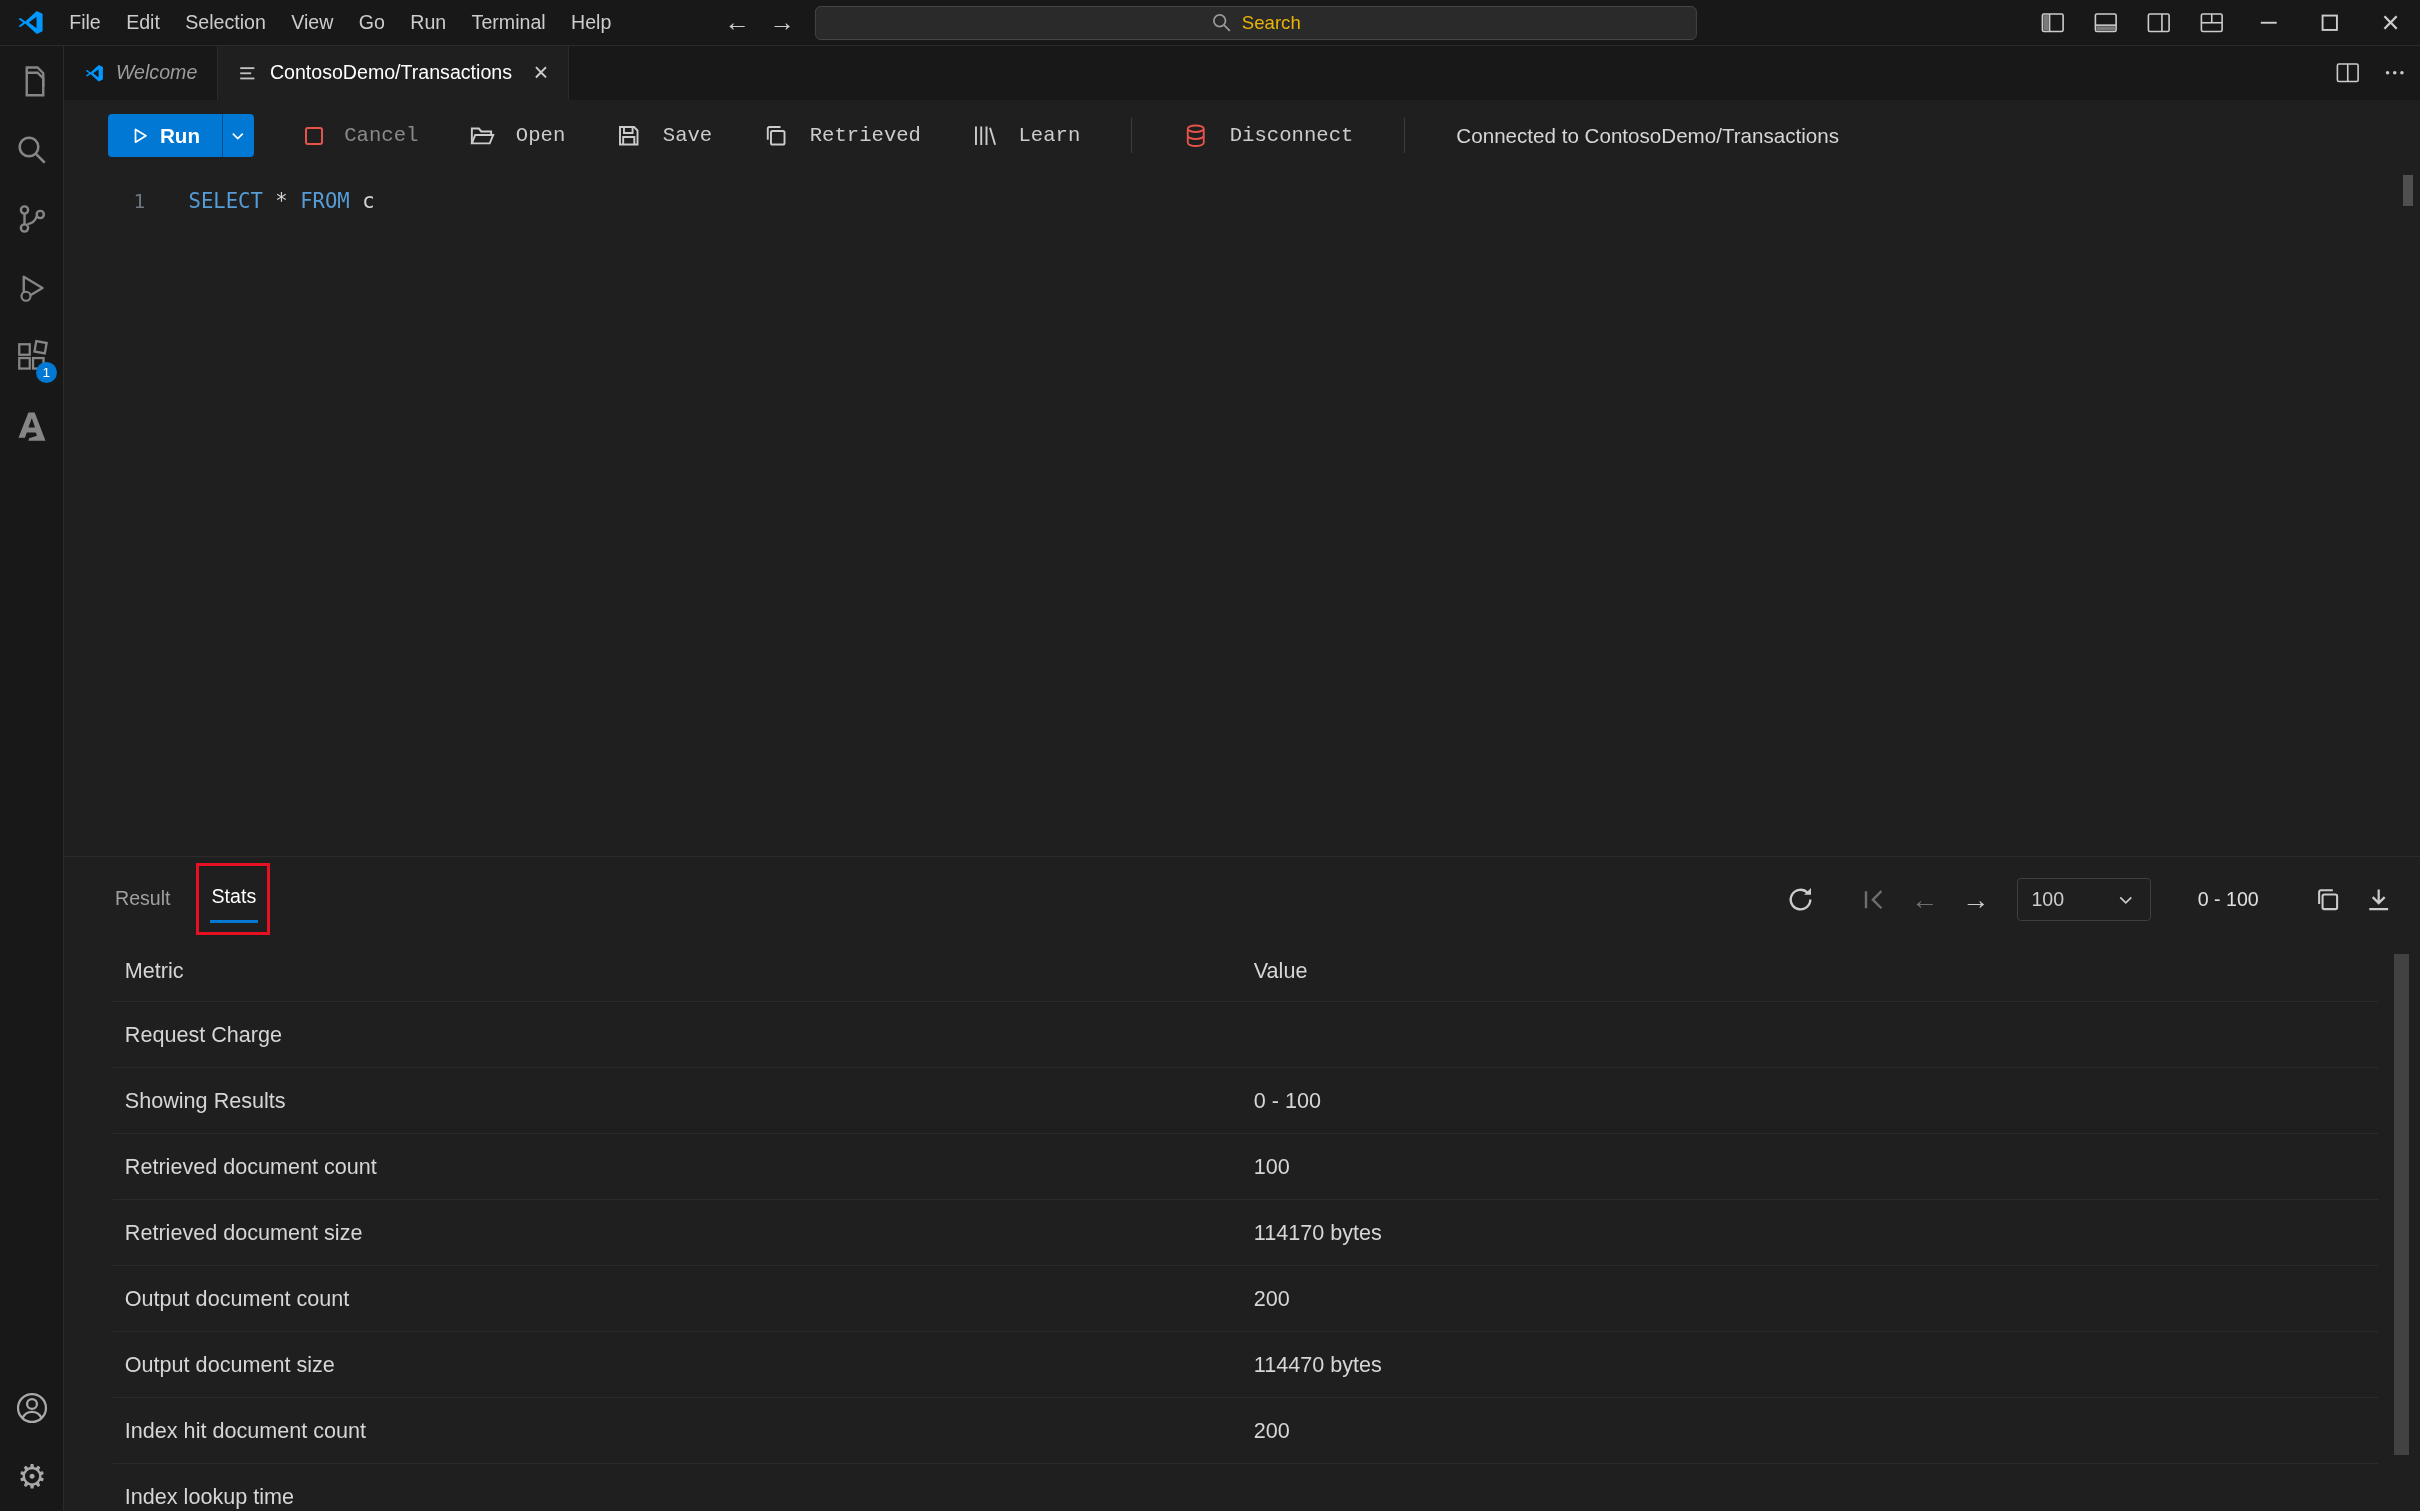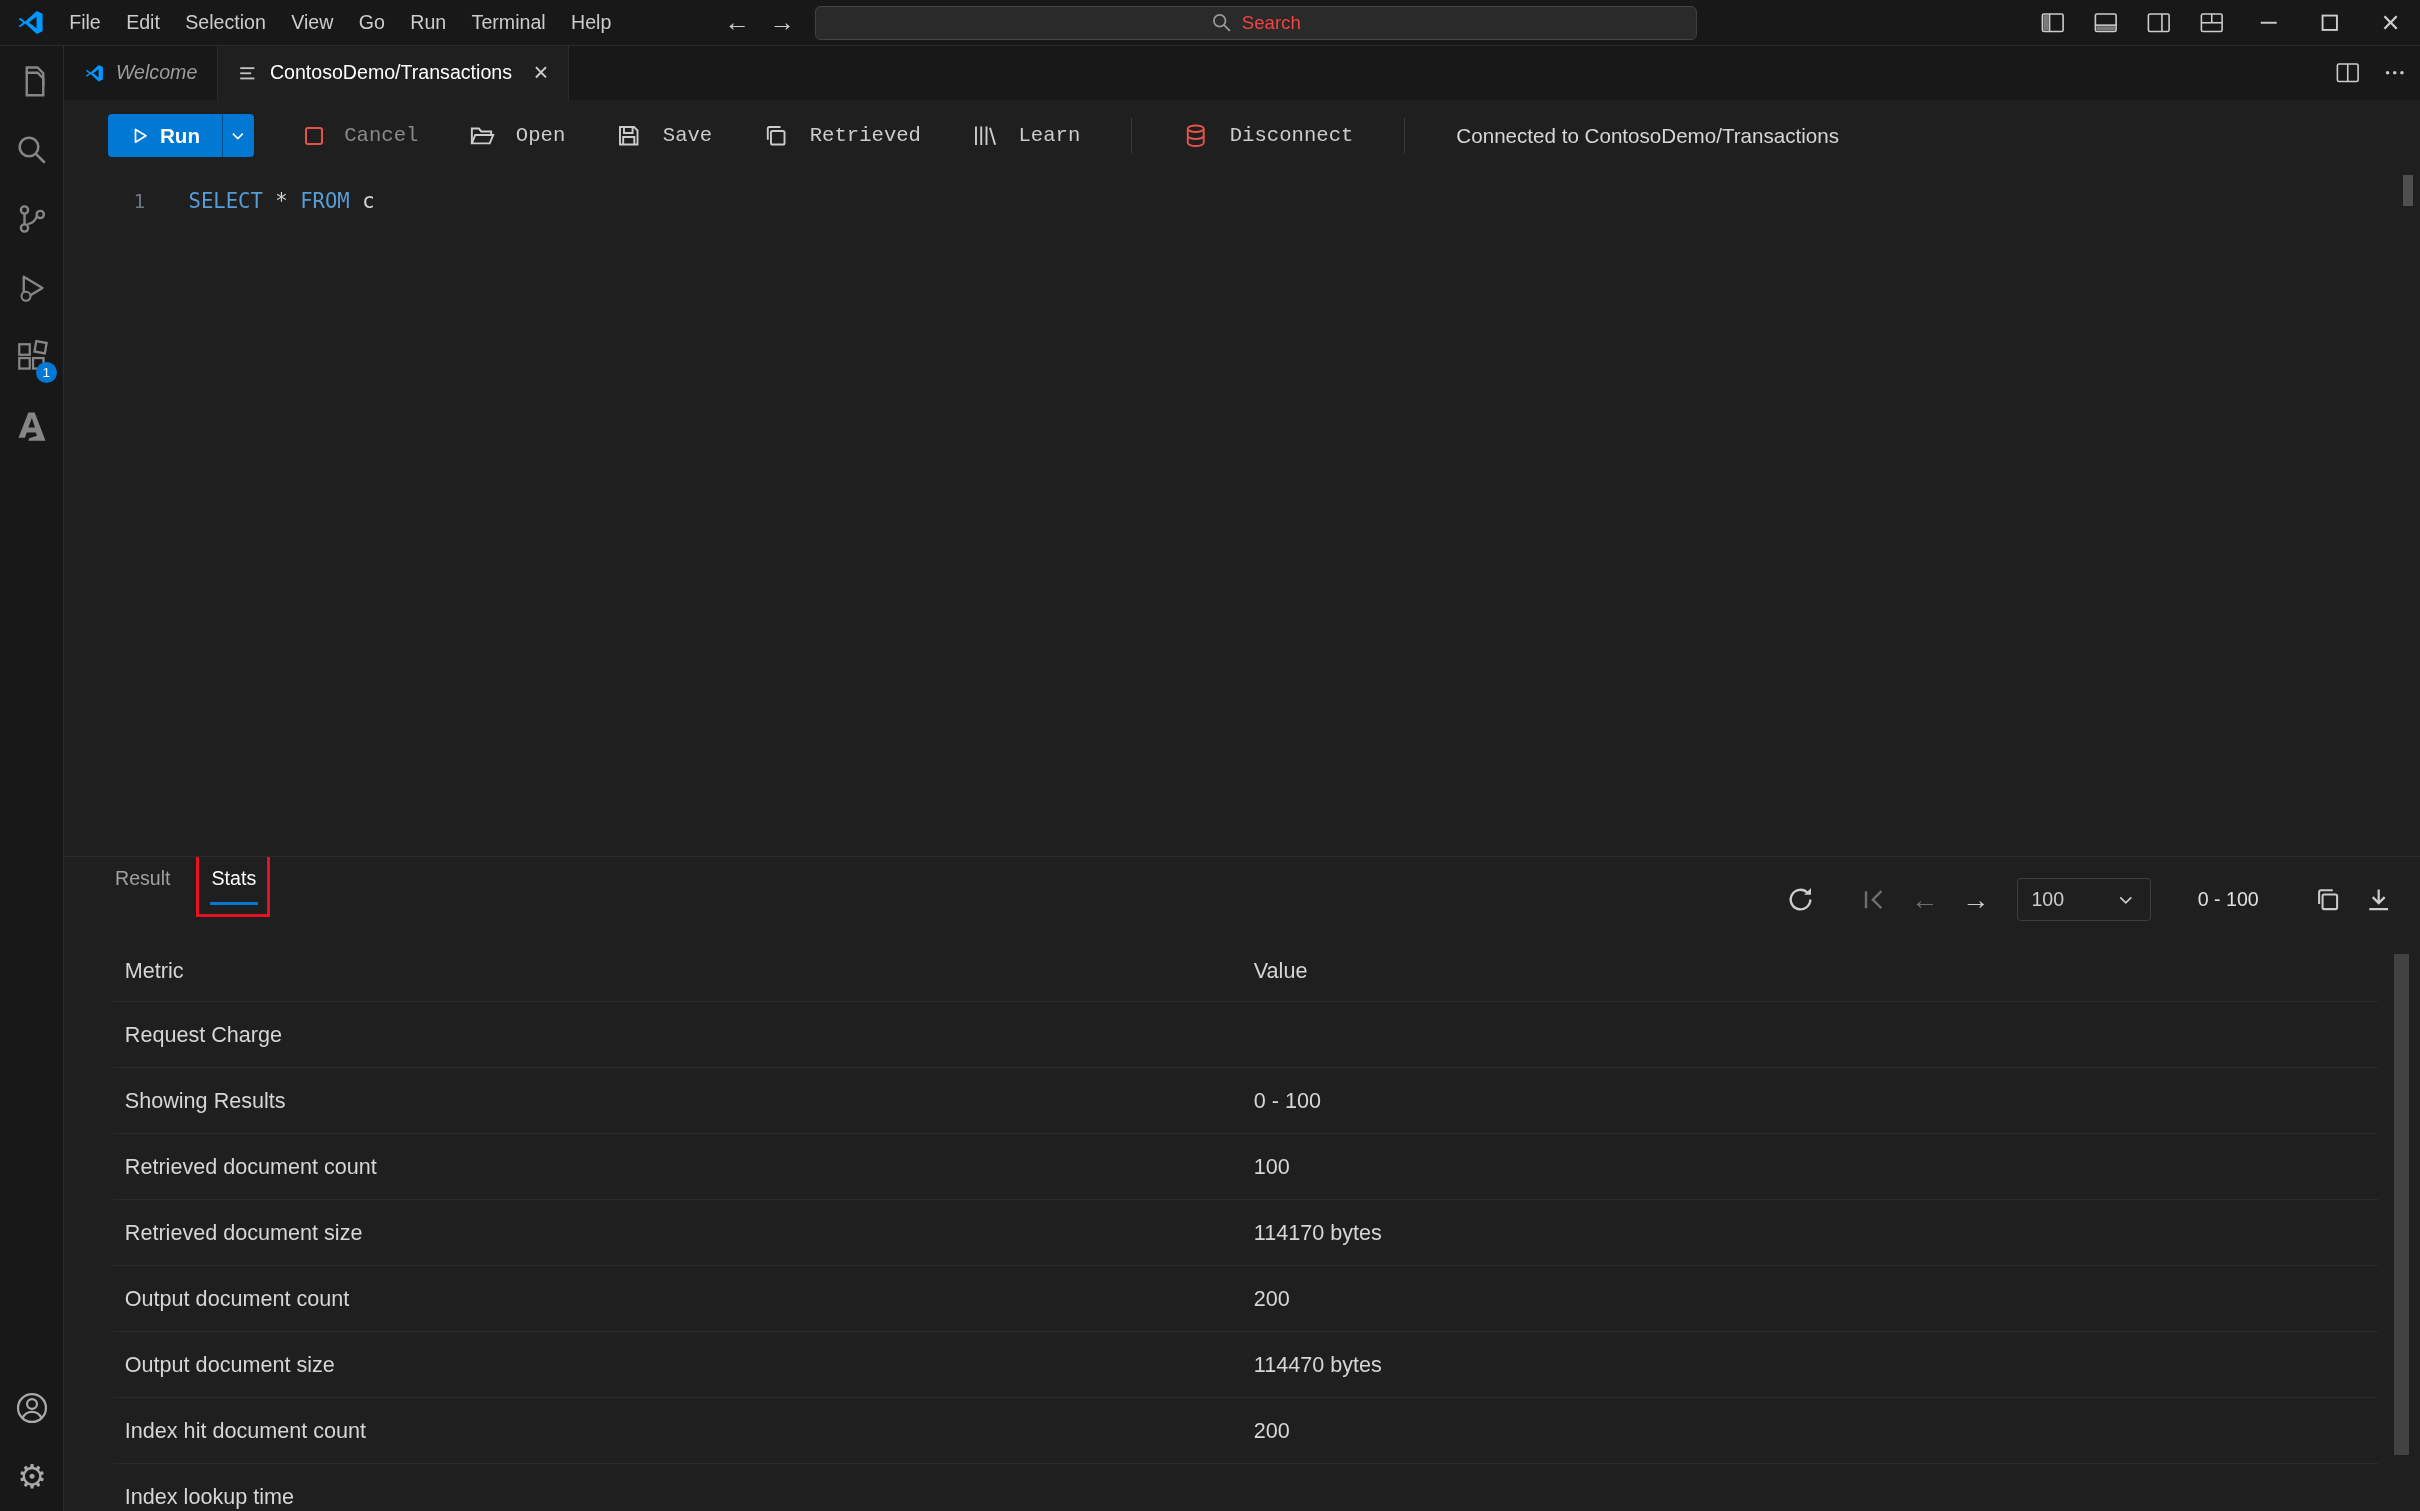--- a/index.html
+++ b/index.html
@@ -17,7 +17,7 @@
     display:flex; align-items:center; gap:19.6px; }
   .nav-arrow { font-size:25.5px; color:#cccccc; line-height:1; }
   .searchbox { width:882px; height:34px; background:#2a2a2a; border:1px solid #454545; border-radius:5.9px;
-    display:flex; align-items:center; justify-content:center; gap:9.8px; color:#ef4444; font-size:18.6px; }
+    display:flex; align-items:center; justify-content:center; gap:9.8px; color:#eab308; font-size:18.6px; }
   .right-group { position:absolute; right:0; top:0; height:100%; display:flex; align-items:center; }
   .tb-icon { padding:0 13.7px; display:flex; align-items:center; }
   .win-btn { width:61px; height:100%; display:flex; align-items:center; justify-content:center; }

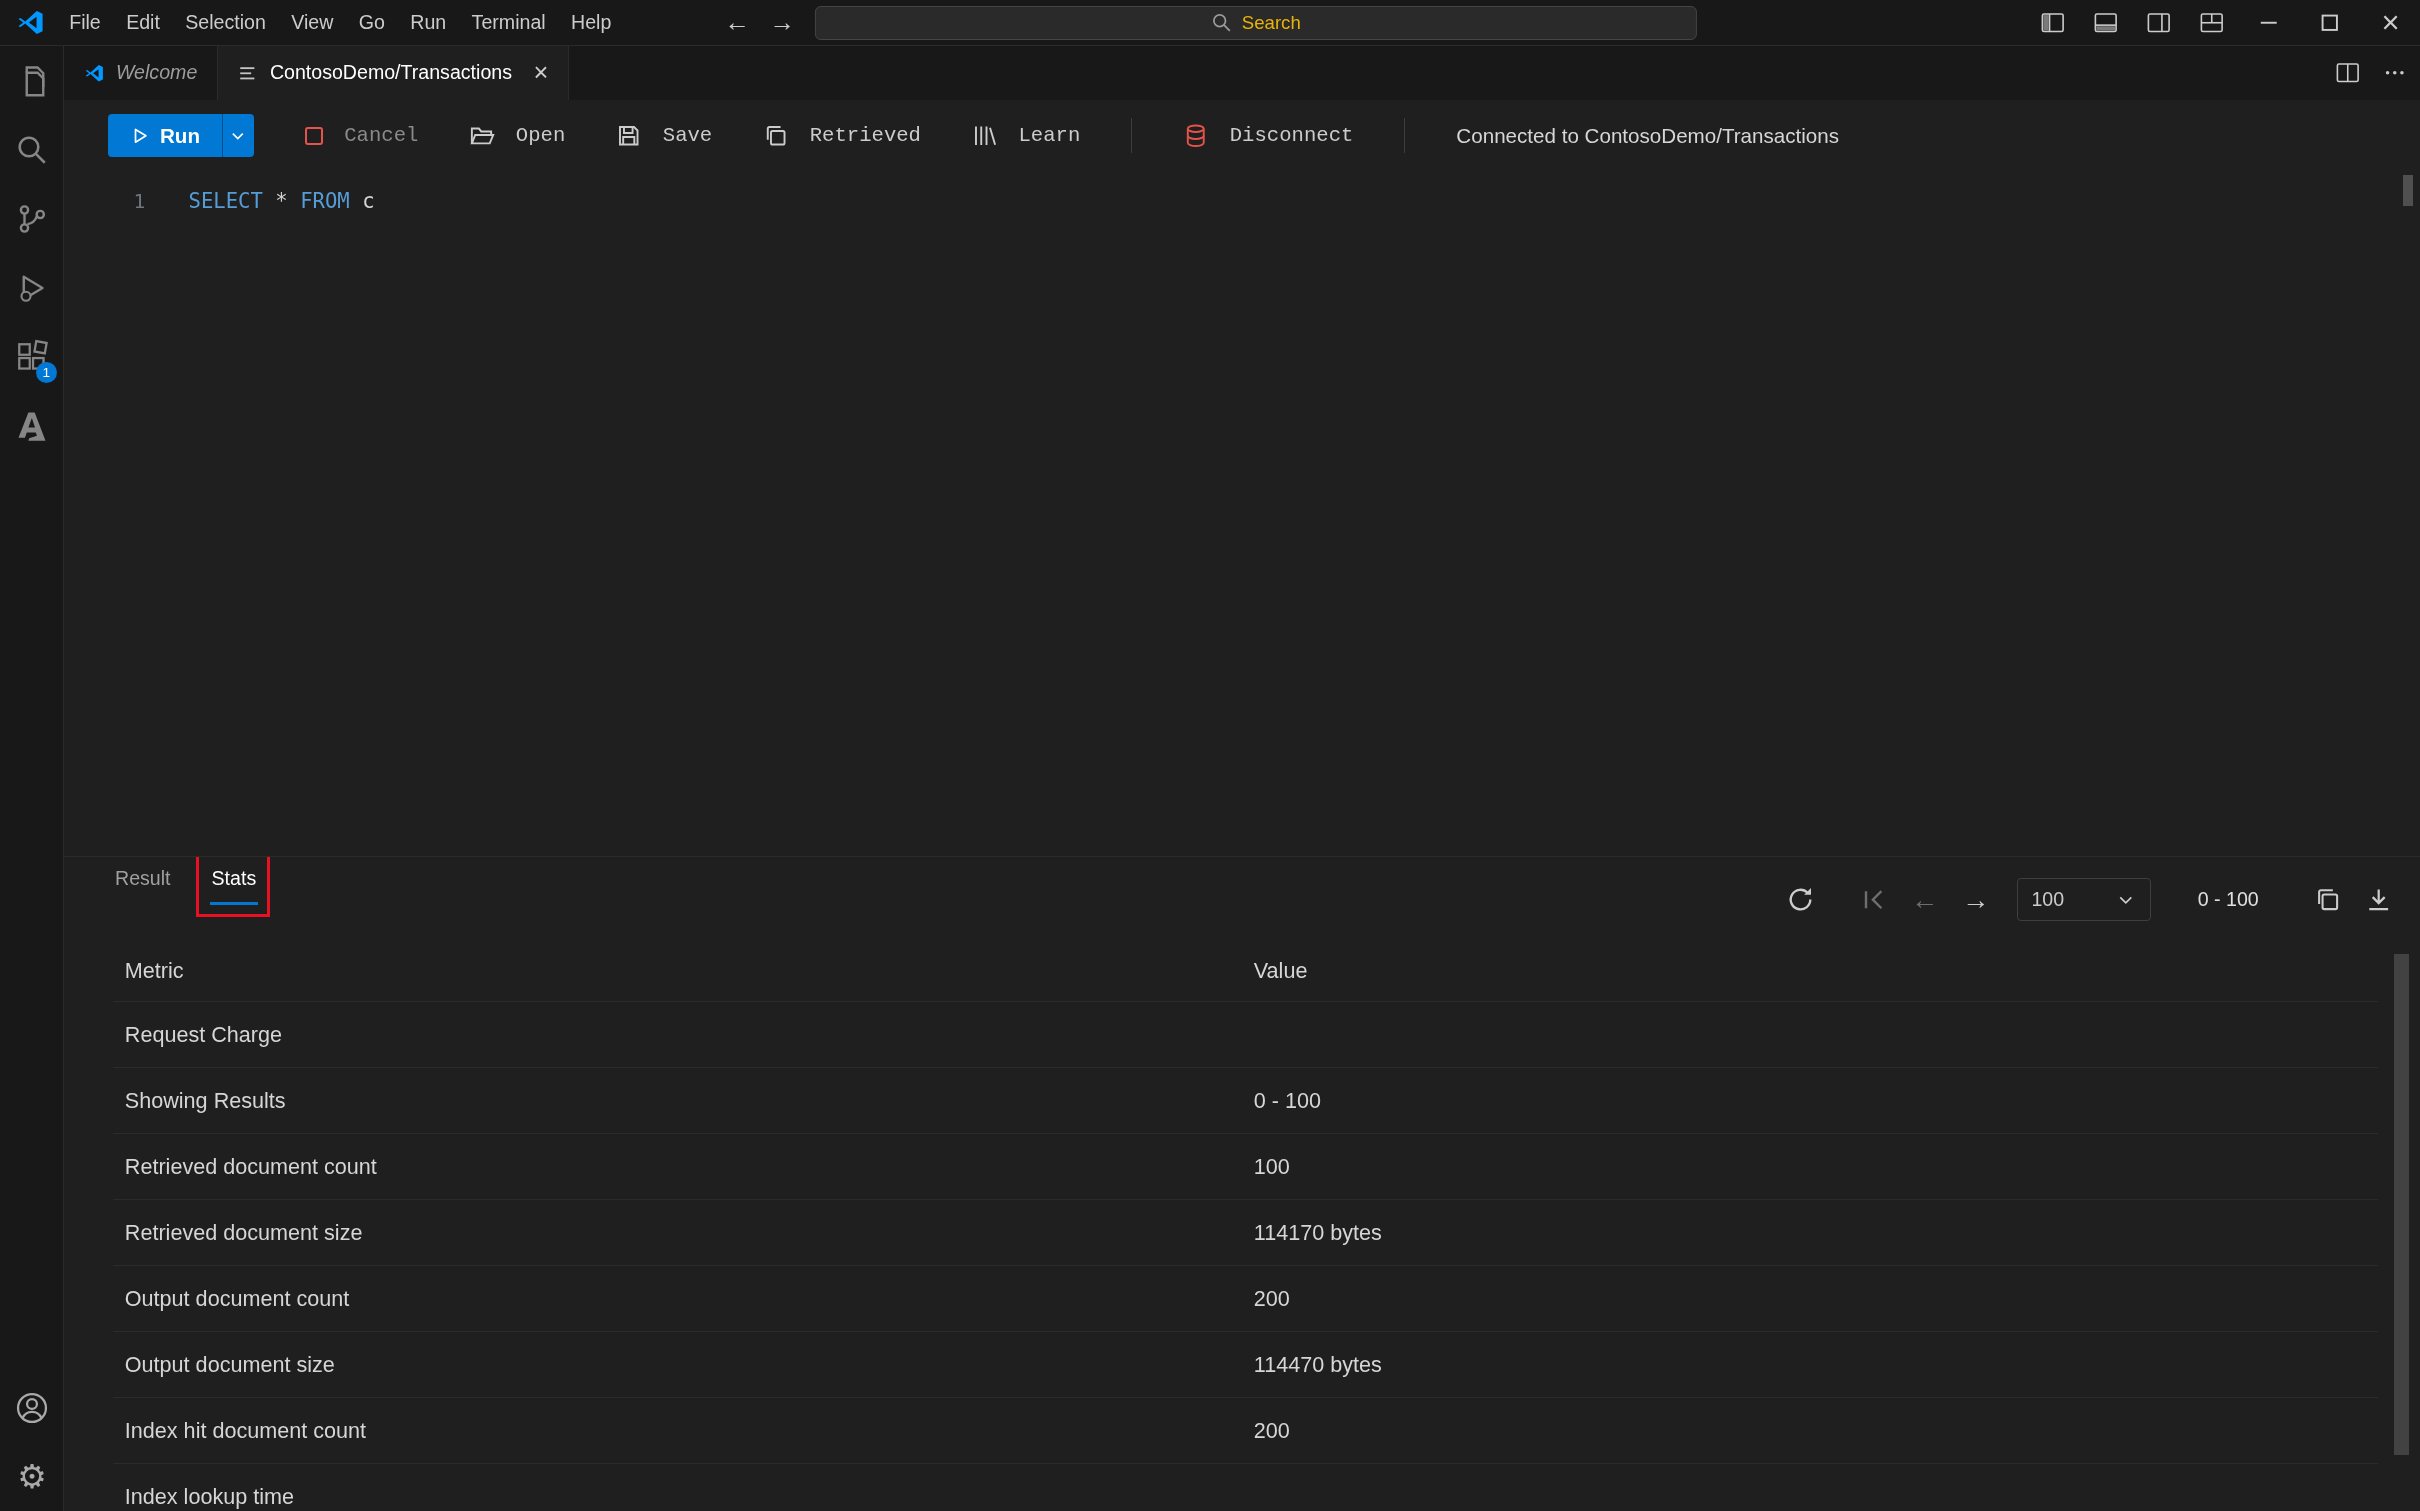--- a/index.html
+++ b/index.html
@@ -66,7 +66,7 @@
 
   
   .results { height:655px; border-top:1px solid #2b2b2b; background:#1f1f1f; position:relative; overflow:hidden; }
-  .results-header { height:84px; display:flex; align-items:flex-start; padding-left:49px; position:relative; }
+  .results-header { height:84px; display:flex; align-items:center; padding-left:49px; position:relative; }
   .rtab { font-size:19.6px; color:#a0a0a0; padding:9.8px 2px 11.8px 2px; margin-right:37px; }
   .rtab.active { color:#ffffff; font-weight:400; border-bottom:3.9px solid #0078d4; position:relative; }
   .red-box { position:absolute; left:-13.7px; right:-11.8px; top:-12.7px; bottom:-14.7px; border:3.9px solid #e81123; pointer-events:none; }

